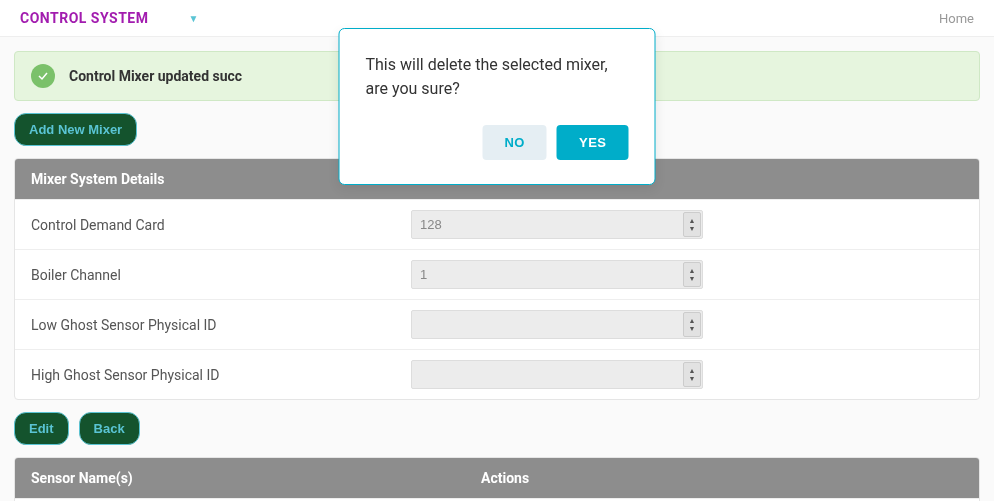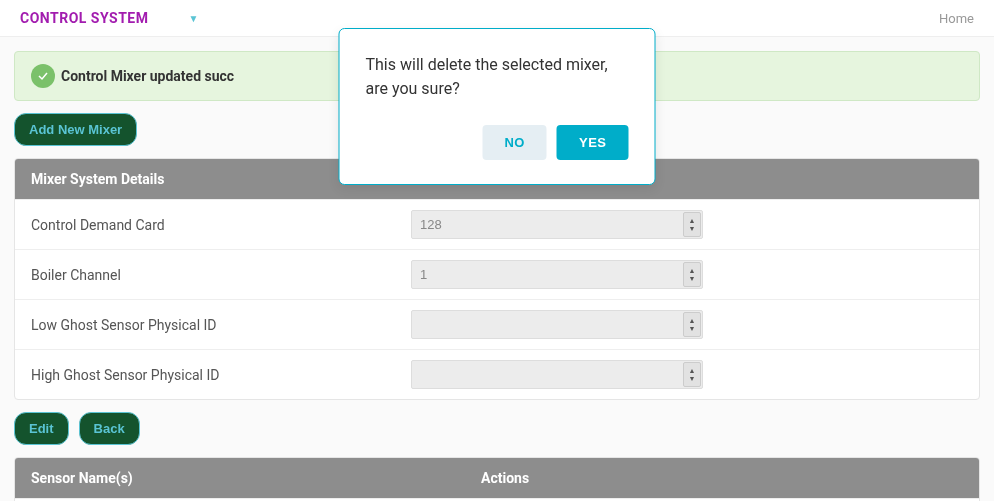--- a/index.html
+++ b/index.html
@@ -52,7 +52,7 @@
     padding: 12px 16px;
     display: flex;
     align-items: center;
-    gap: 6px;
+    gap: 14px;
     margin-bottom: 12px;
   }
   .check-circle {

